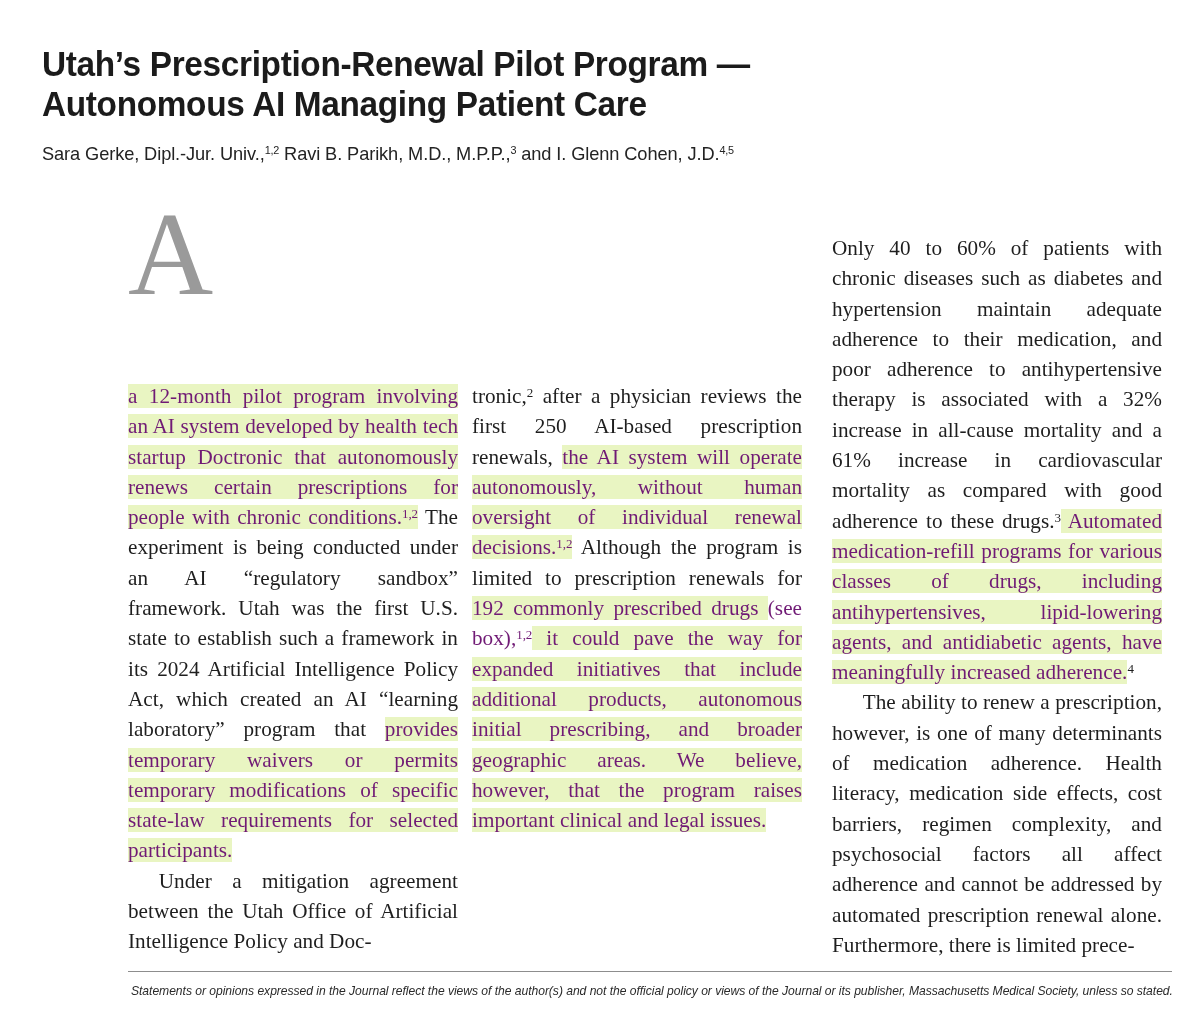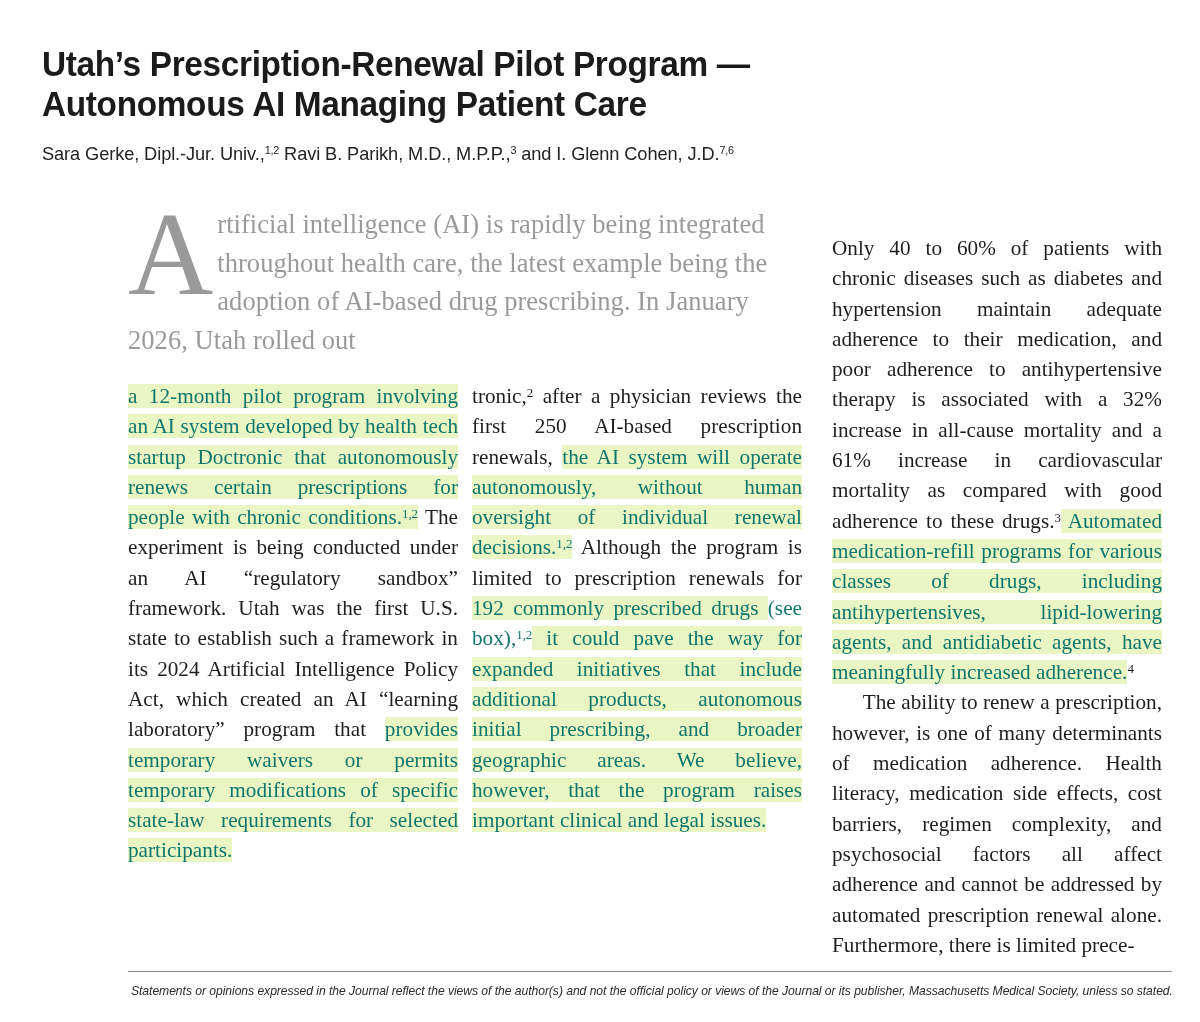--- a/index.html
+++ b/index.html
@@ -176,7 +176,7 @@
 Autonomous AI Managing Patient Care</h1>
 
     <p class="byline">
-      <span>Sara Gerke, Dipl.-Jur. Univ.,</span><sup>1,2</sup><span> Ravi B. Parikh, M.D., M.P.P.,</span><sup>3</sup><span> and I. Glenn Cohen, J.D.</span><sup>7,6</sup>
+      <span>Sara Gerke, Dipl.-Jur. Univ.,</span><sup>1,2</sup><span> Ravi B. Parikh, M.D., M.P.P.,</span><sup>3</sup><span> and I. Glenn Cohen, J.D.</span><sup>4,5</sup>
     </p>
   </div>
 

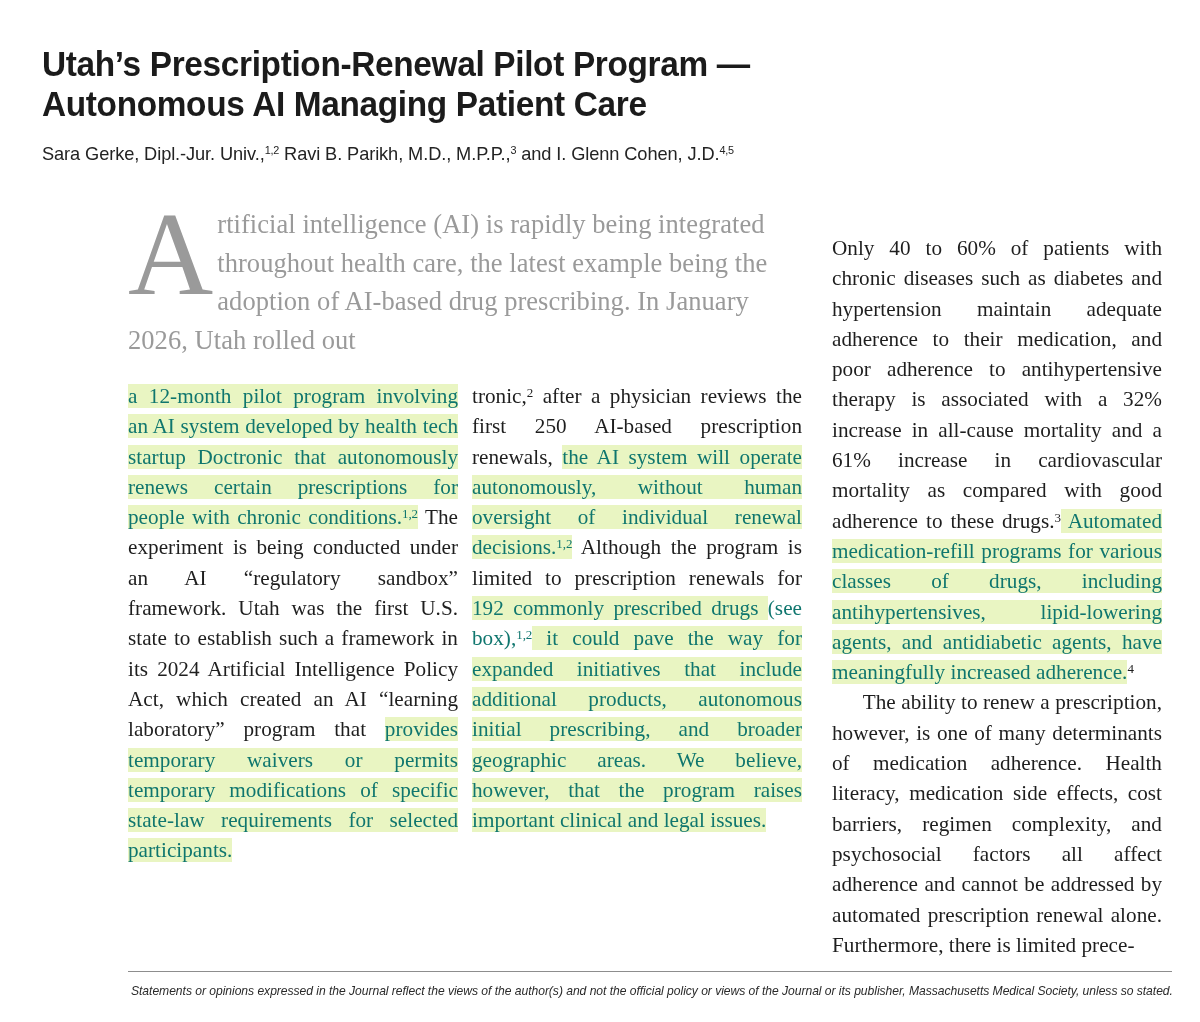--- a/index.html
+++ b/index.html
@@ -181,7 +181,7 @@
   </div>
 
   <div class="lead">
-    <span class="dropcap">A</span><span>rtificial intelligence (AI) is rapidly being integrated throughout health care, the latest example being the adoption of AI-based drug prescribing. In January 2026, Utah rolled out</span>
+    <span class="dropcap">A</span>
   </div>
 
   <div class="cols">

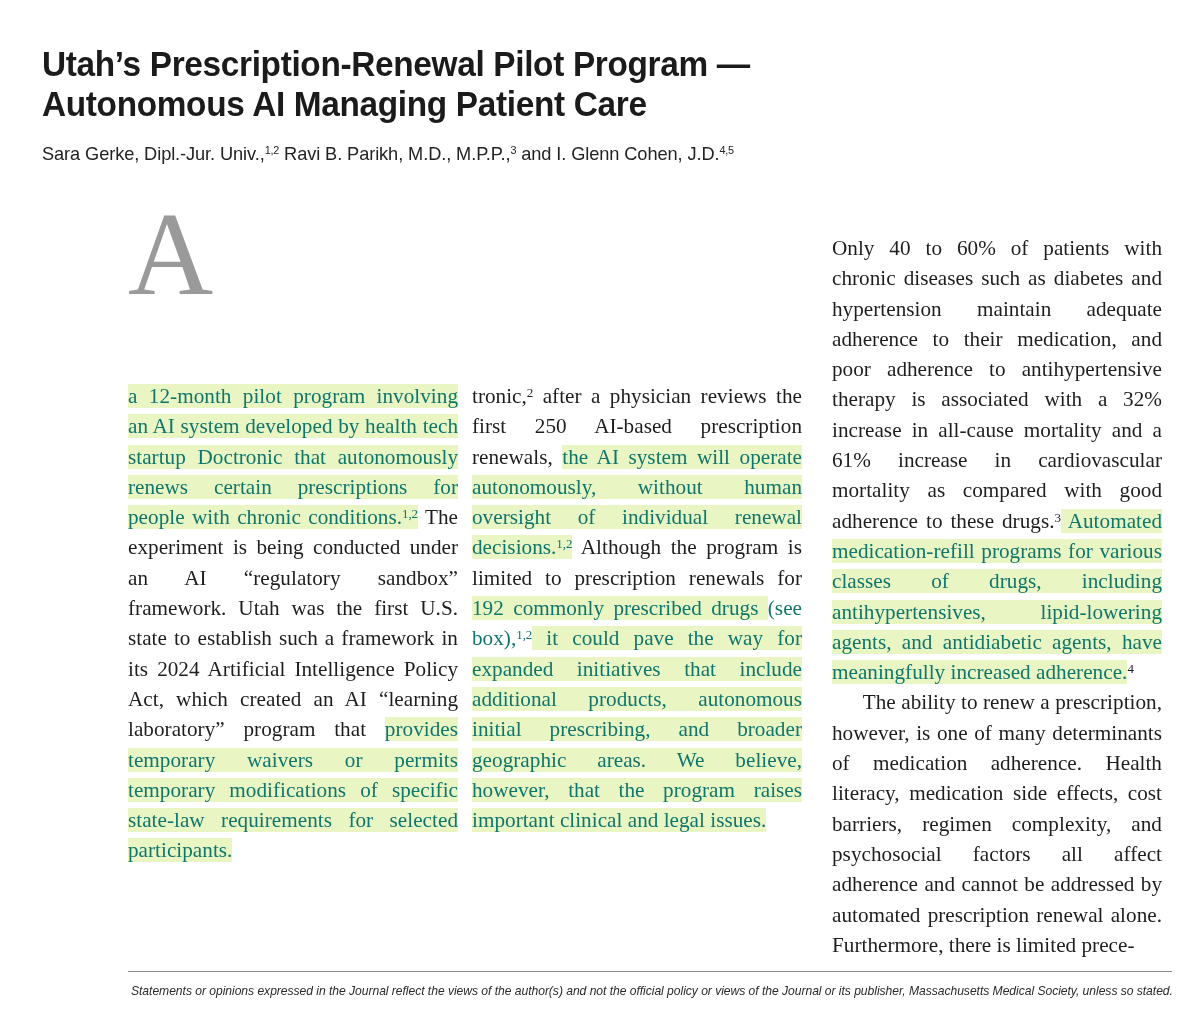--- a/index.html
+++ b/index.html
@@ -125,7 +125,7 @@
 
   mark.hl {
     background: #e9f5c2;
-    color: #0f766e;
+    color: #701a75;
     padding: 0;
     box-decoration-break: clone;
     -webkit-box-decoration-break: clone;

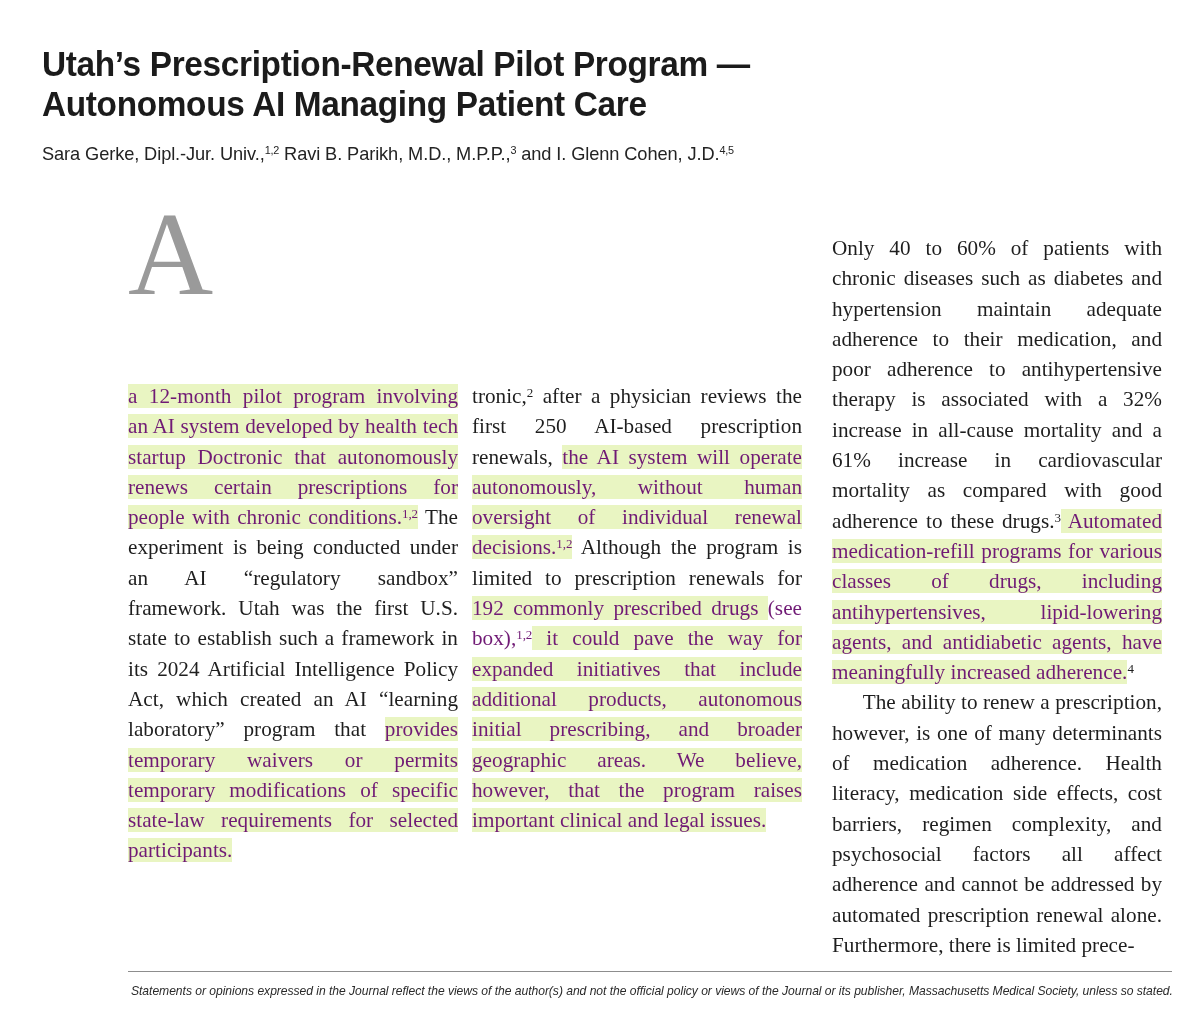--- a/index.html
+++ b/index.html
@@ -188,6 +188,7 @@
 
     <div class="col col-1">
       <p><mark class="hl"><span>a 12-month pilot program involving an AI system developed by health tech startup Doctronic that autonomously renews certain prescriptions for people with chronic conditions.</span><sup>1,2</sup></mark><span> The experiment is being conducted under an AI “regulatory sandbox” framework. Utah was the first U.S. state to establish such a framework in its 2024 Artificial Intelligence Policy Act, which created an AI “learning laboratory” program that </span><mark class="hl"><span>provides temporary waivers or permits temporary modifications of specific state-law requirements for selected participants.</span></mark></p>
+      <p>Under a mitigation agreement between the Utah Office of Artificial Intelligence Policy and Doc-</p>
     </div>
 
     <div class="col col-2">

